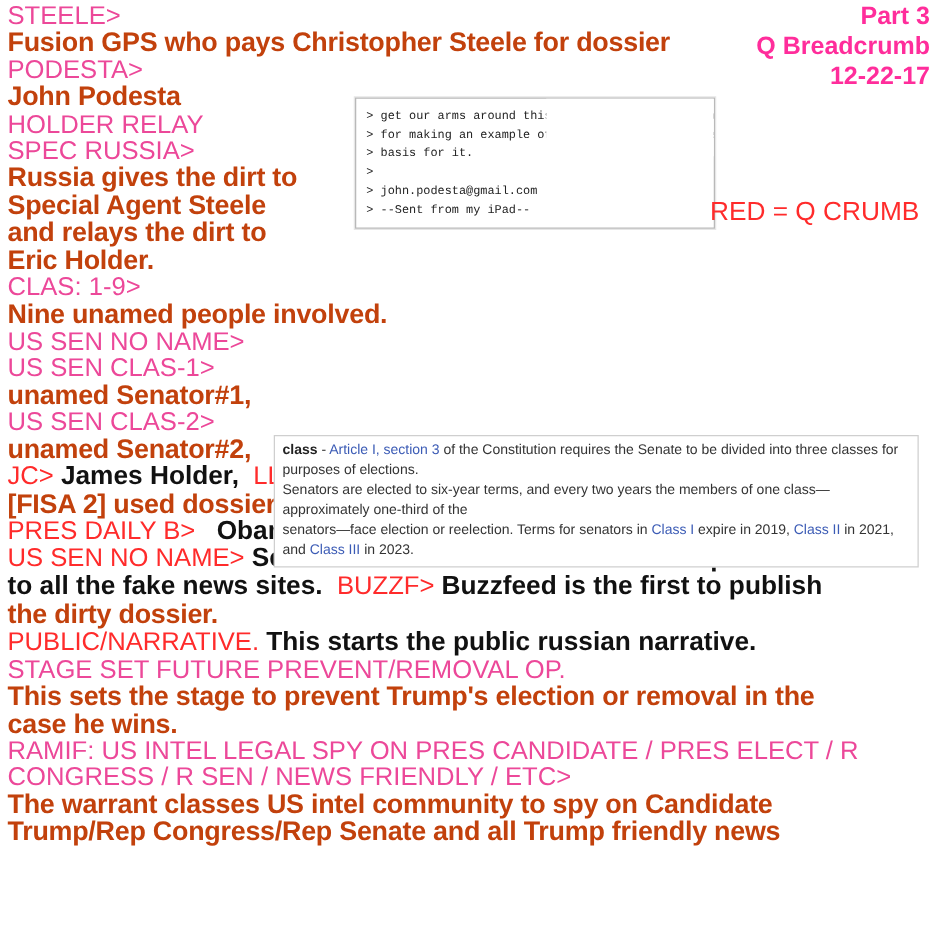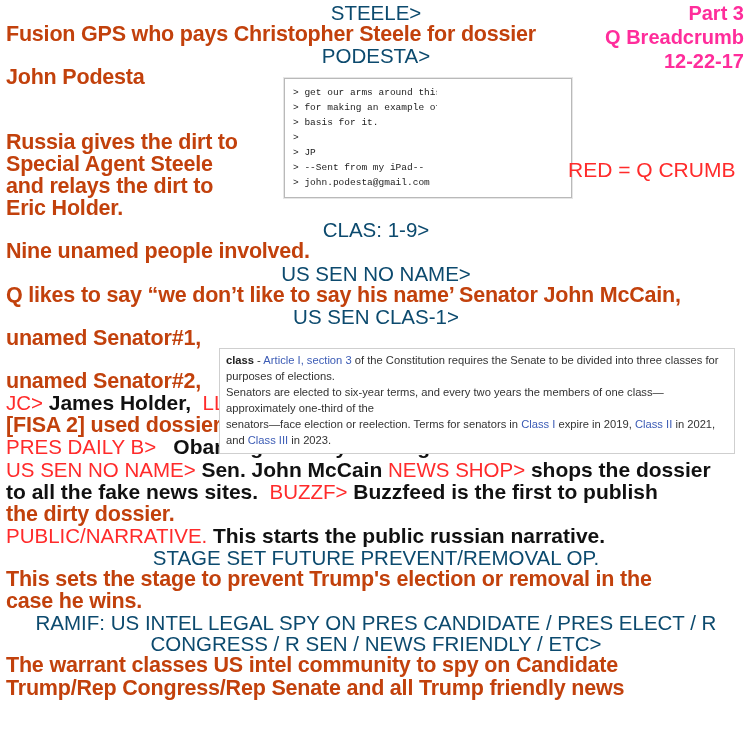--- a/index.html
+++ b/index.html
@@ -28,10 +28,9 @@
     white-space: normal;
   }
   .red {
-    color: #0c4a6e;
+    color: #ec4899;
     font-weight: 400;
     font-size: 20.5px;
-    text-align: center;
   }
   .black {
     color: #c2410c;

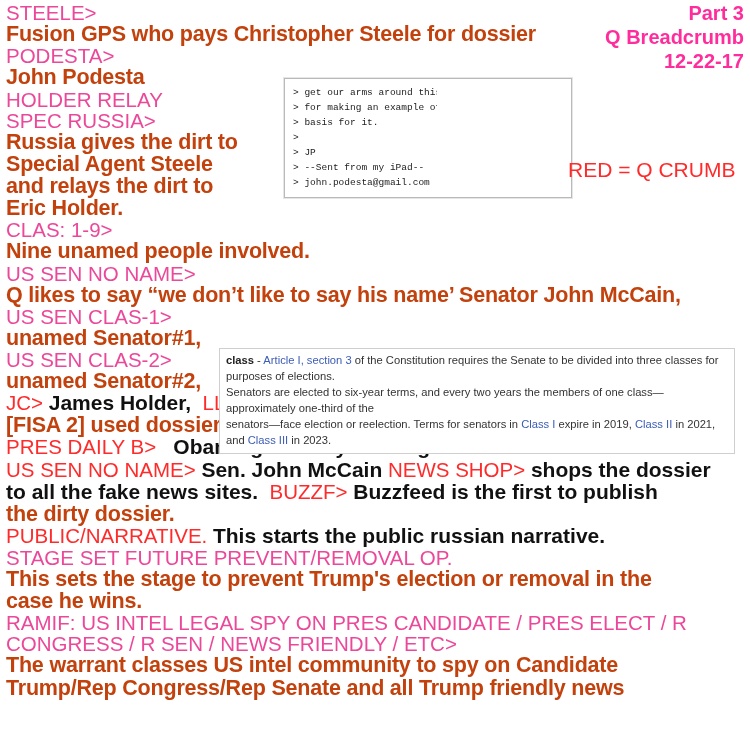--- a/index.html
+++ b/index.html
@@ -203,7 +203,6 @@
     <div class="eline">&gt; for making an example of a suspected leaker whether or not we have any real</div>
     <div class="eline">&gt; basis for it.</div>
     <div class="eline">&gt;</div>
-    <div class="eline">&gt; JP</div>
     <div class="eline">&gt; --Sent from my iPad--</div>
     <div class="eline">&gt; john.podesta@gmail.com</div>
   </div>

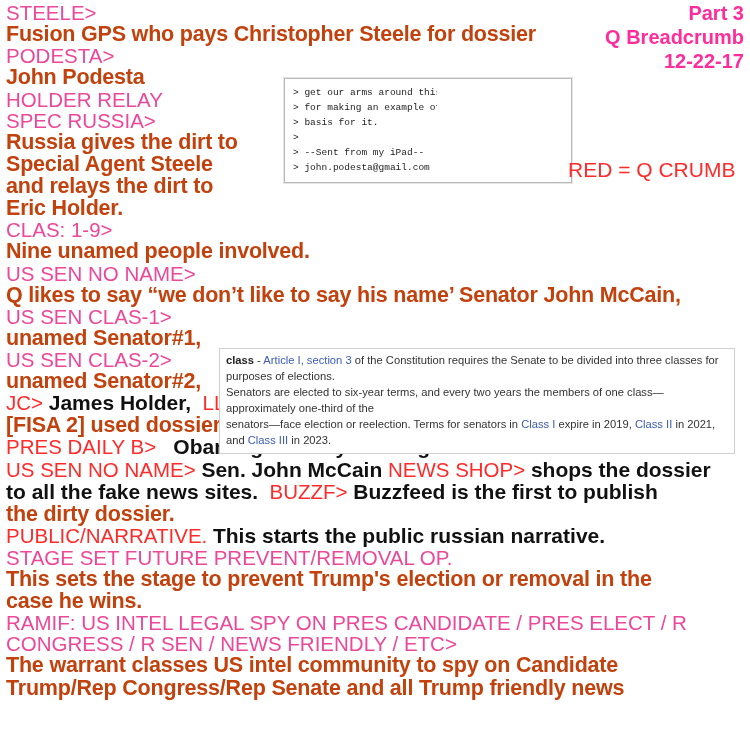--- a/index.html
+++ b/index.html
@@ -203,8 +203,8 @@
     <div class="eline">&gt; for making an example of a suspected leaker whether or not we have any real</div>
     <div class="eline">&gt; basis for it.</div>
     <div class="eline">&gt;</div>
+    <div class="eline">&gt; john.podesta@gmail.com</div>
     <div class="eline">&gt; --Sent from my iPad--</div>
-    <div class="eline">&gt; john.podesta@gmail.com</div>
   </div>
   <div class="email-white-cover"></div>
 

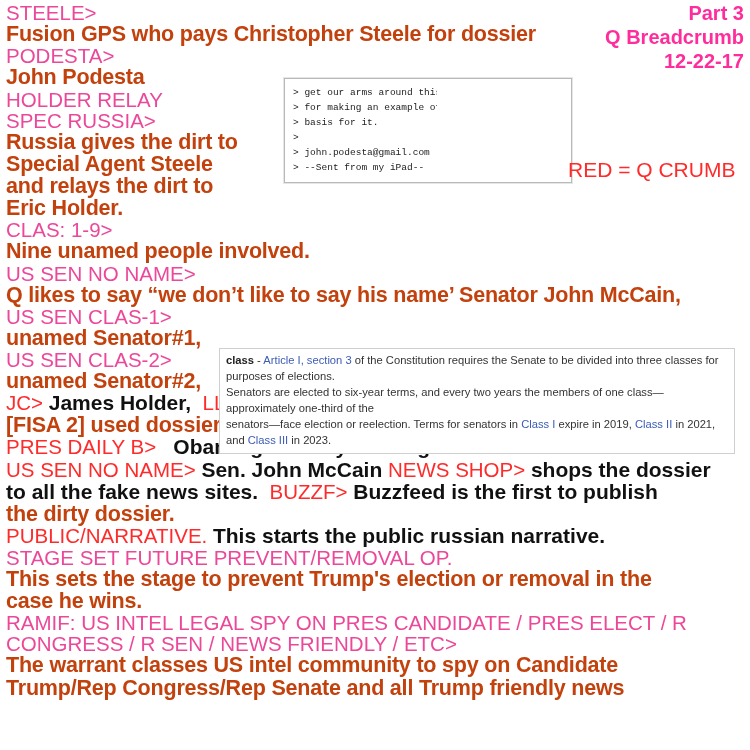--- a/index.html
+++ b/index.html
@@ -147,7 +147,6 @@
     <div class="line red">CLAS: 1-9&gt;</div>
     <div class="line black">Nine unamed people involved.</div>
     <div class="line red">US SEN NO NAME&gt;</div>
-    <div class="line black">Q likes to say “we don’t like to say his name’  Senator John McCain,</div>
     <div class="line red">US SEN CLAS-1&gt;</div>
     <div class="line black">unamed Senator#1,</div>
     <div class="line red">US SEN CLAS-2&gt;</div>

